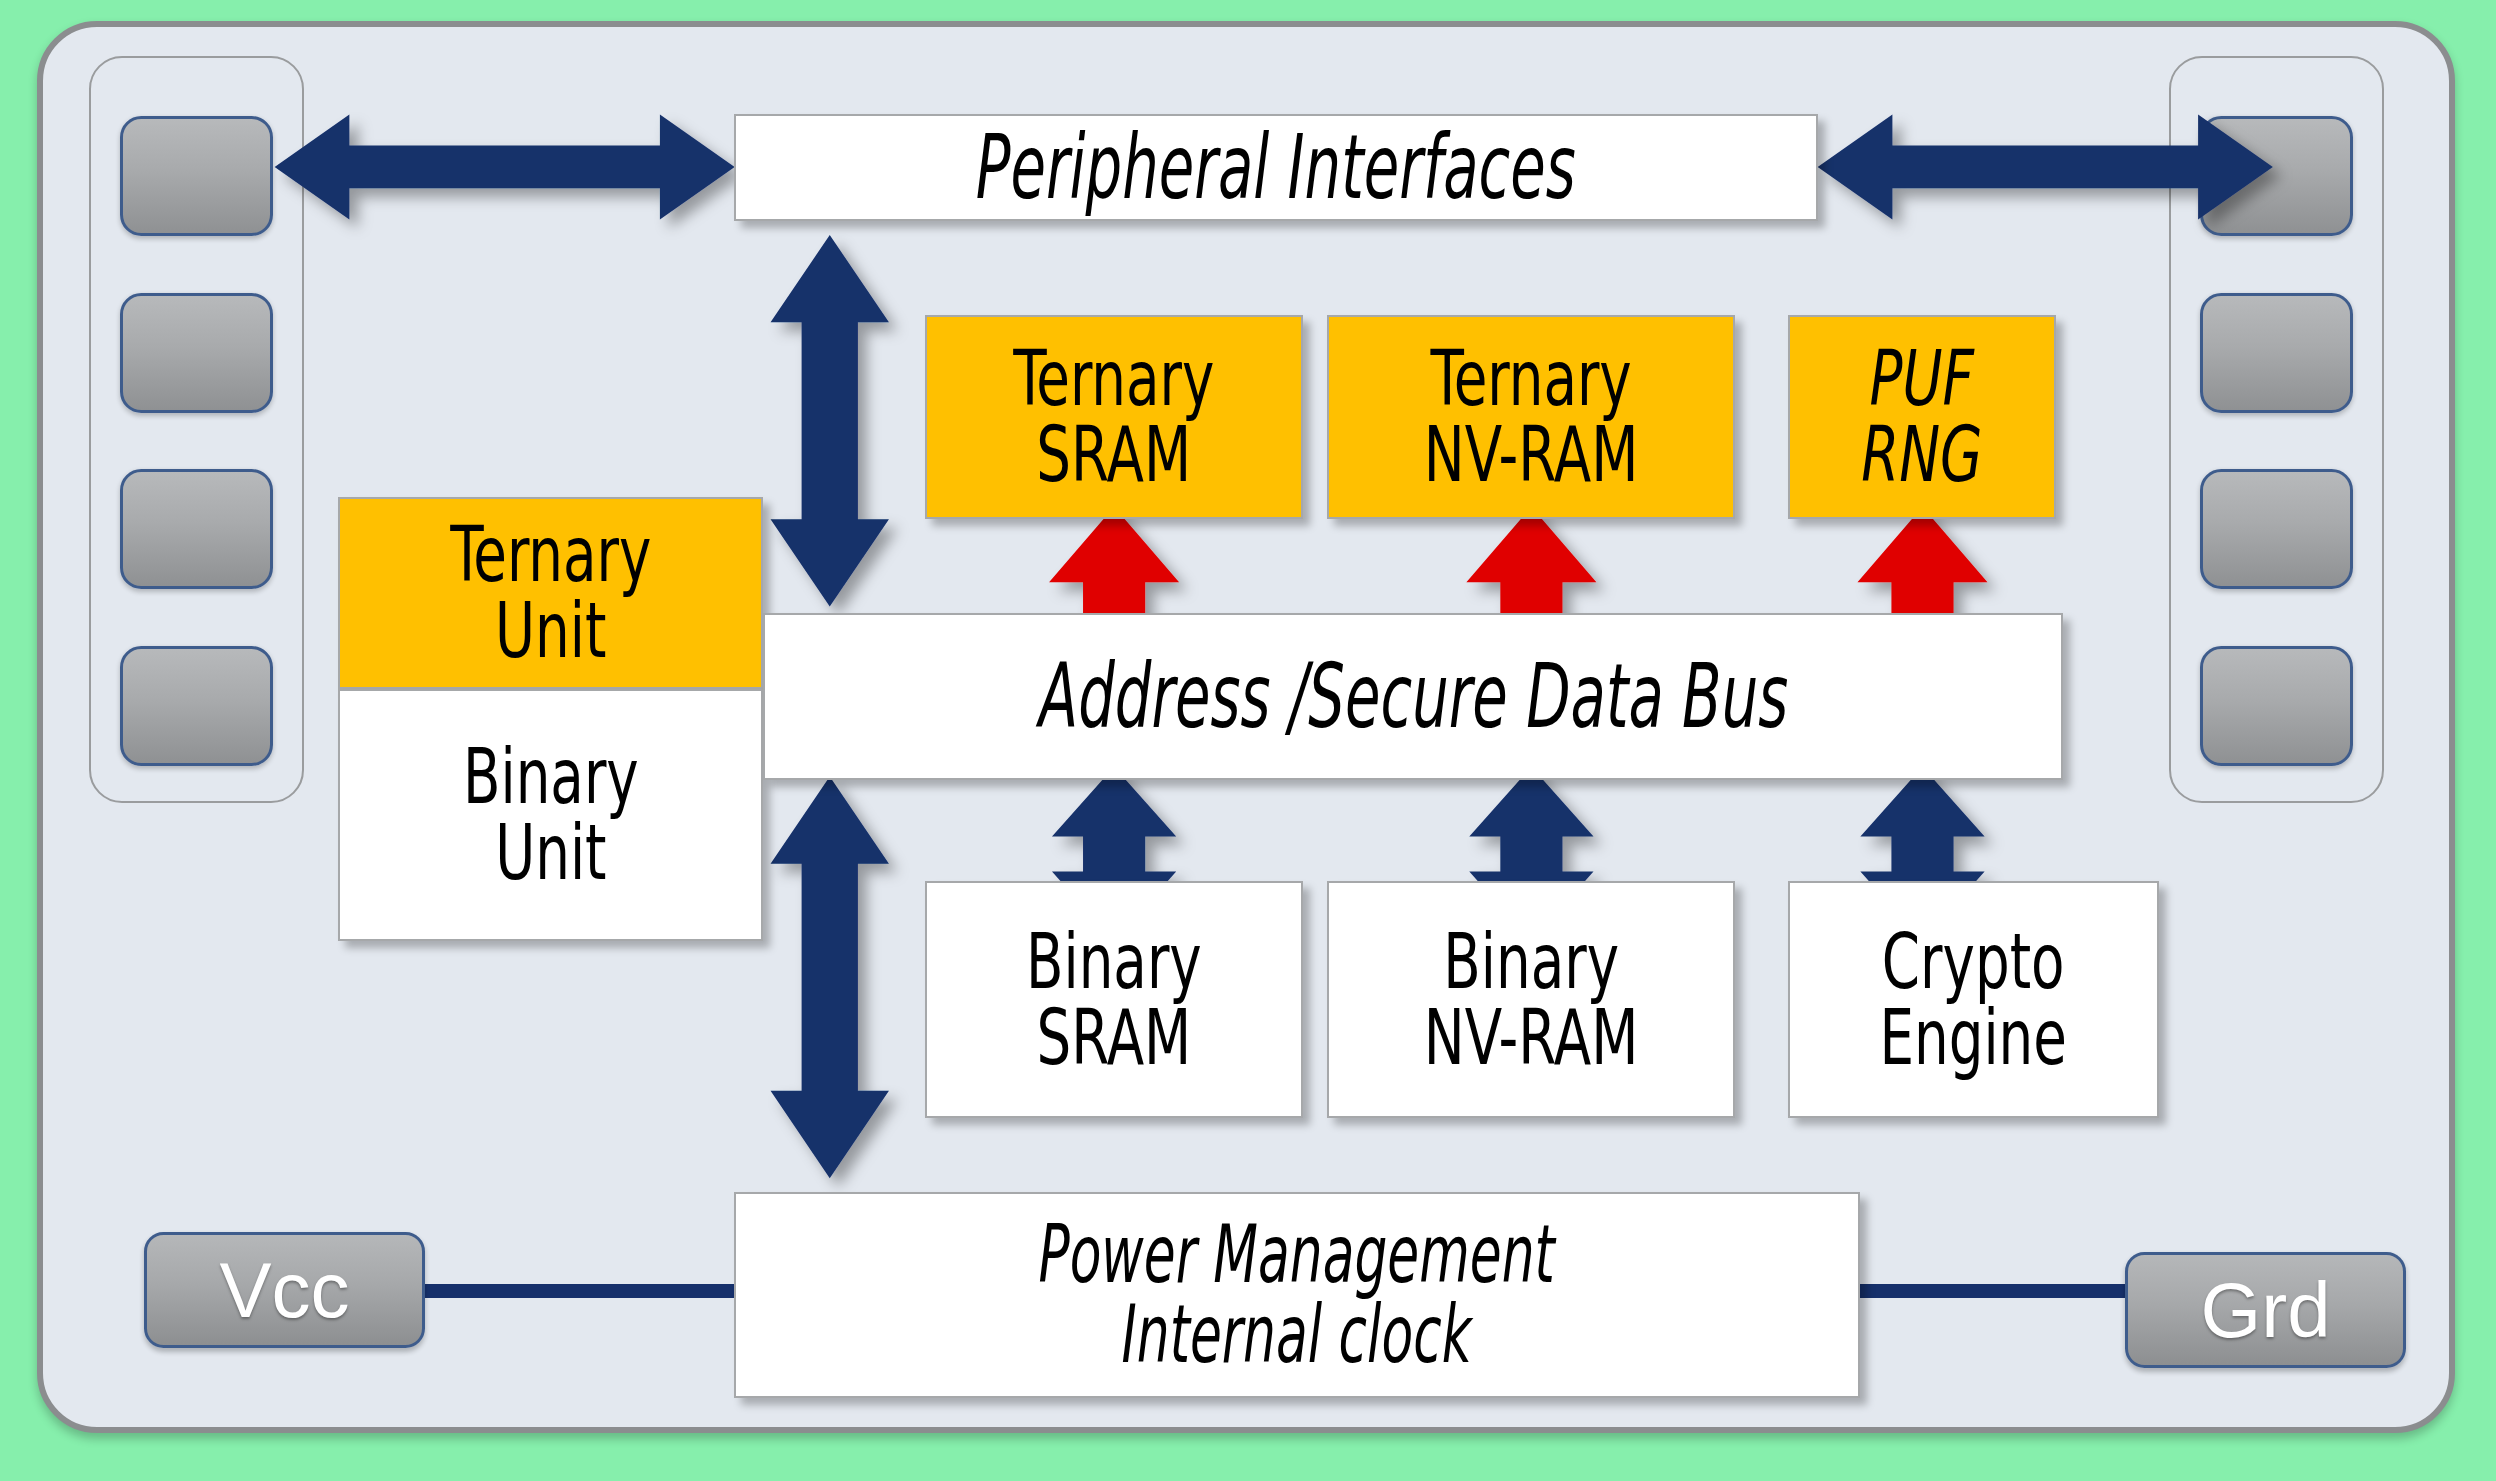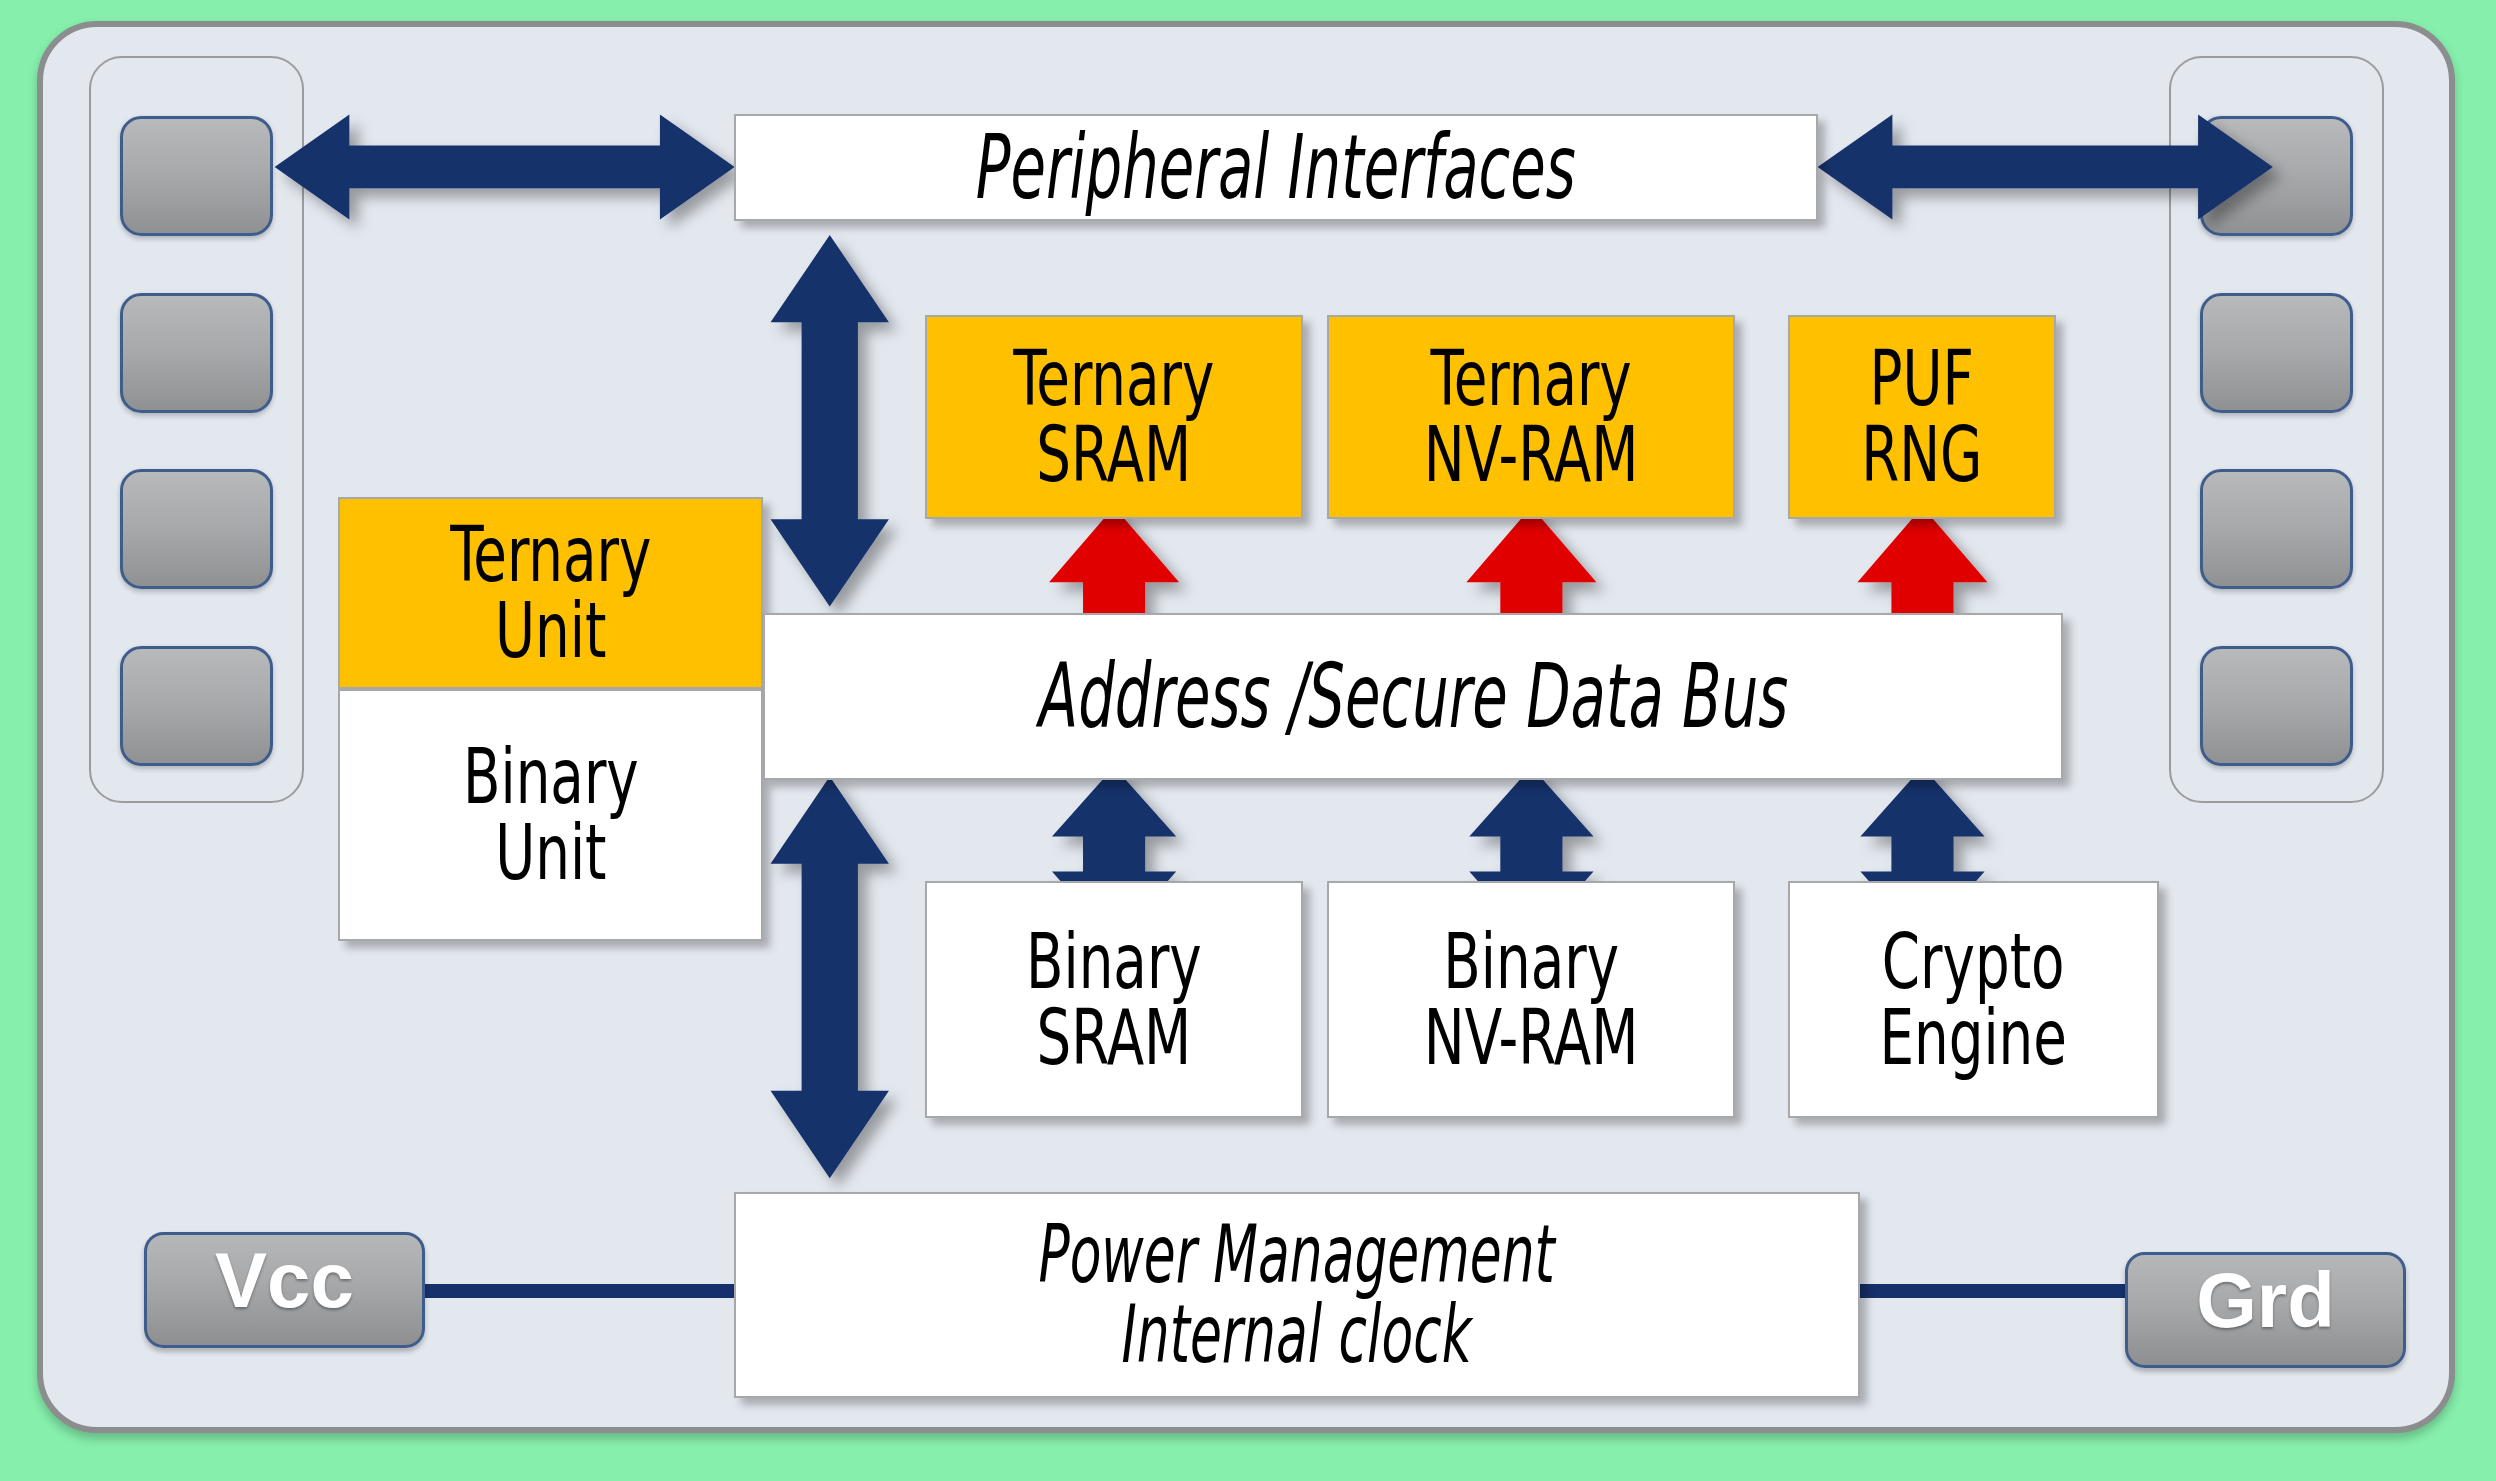--- a/index.html
+++ b/index.html
@@ -97,7 +97,7 @@
 
   #ternary-sram{ left:925px; top:315px; width:378px; height:204px; }
   #ternary-nvram{ left:1327px; top:315px; width:408px; height:204px; }
-  #puf-rng{ left:1788px; top:315px; width:268px; height:204px; }
+  #puf-rng{ left:1788px; top:315px; width:268px; height:204px;font-style:italic; }
   #ternary-sram .blk-text,
   #ternary-nvram .blk-text,
   #puf-rng .blk-text{ font-size:76px; }

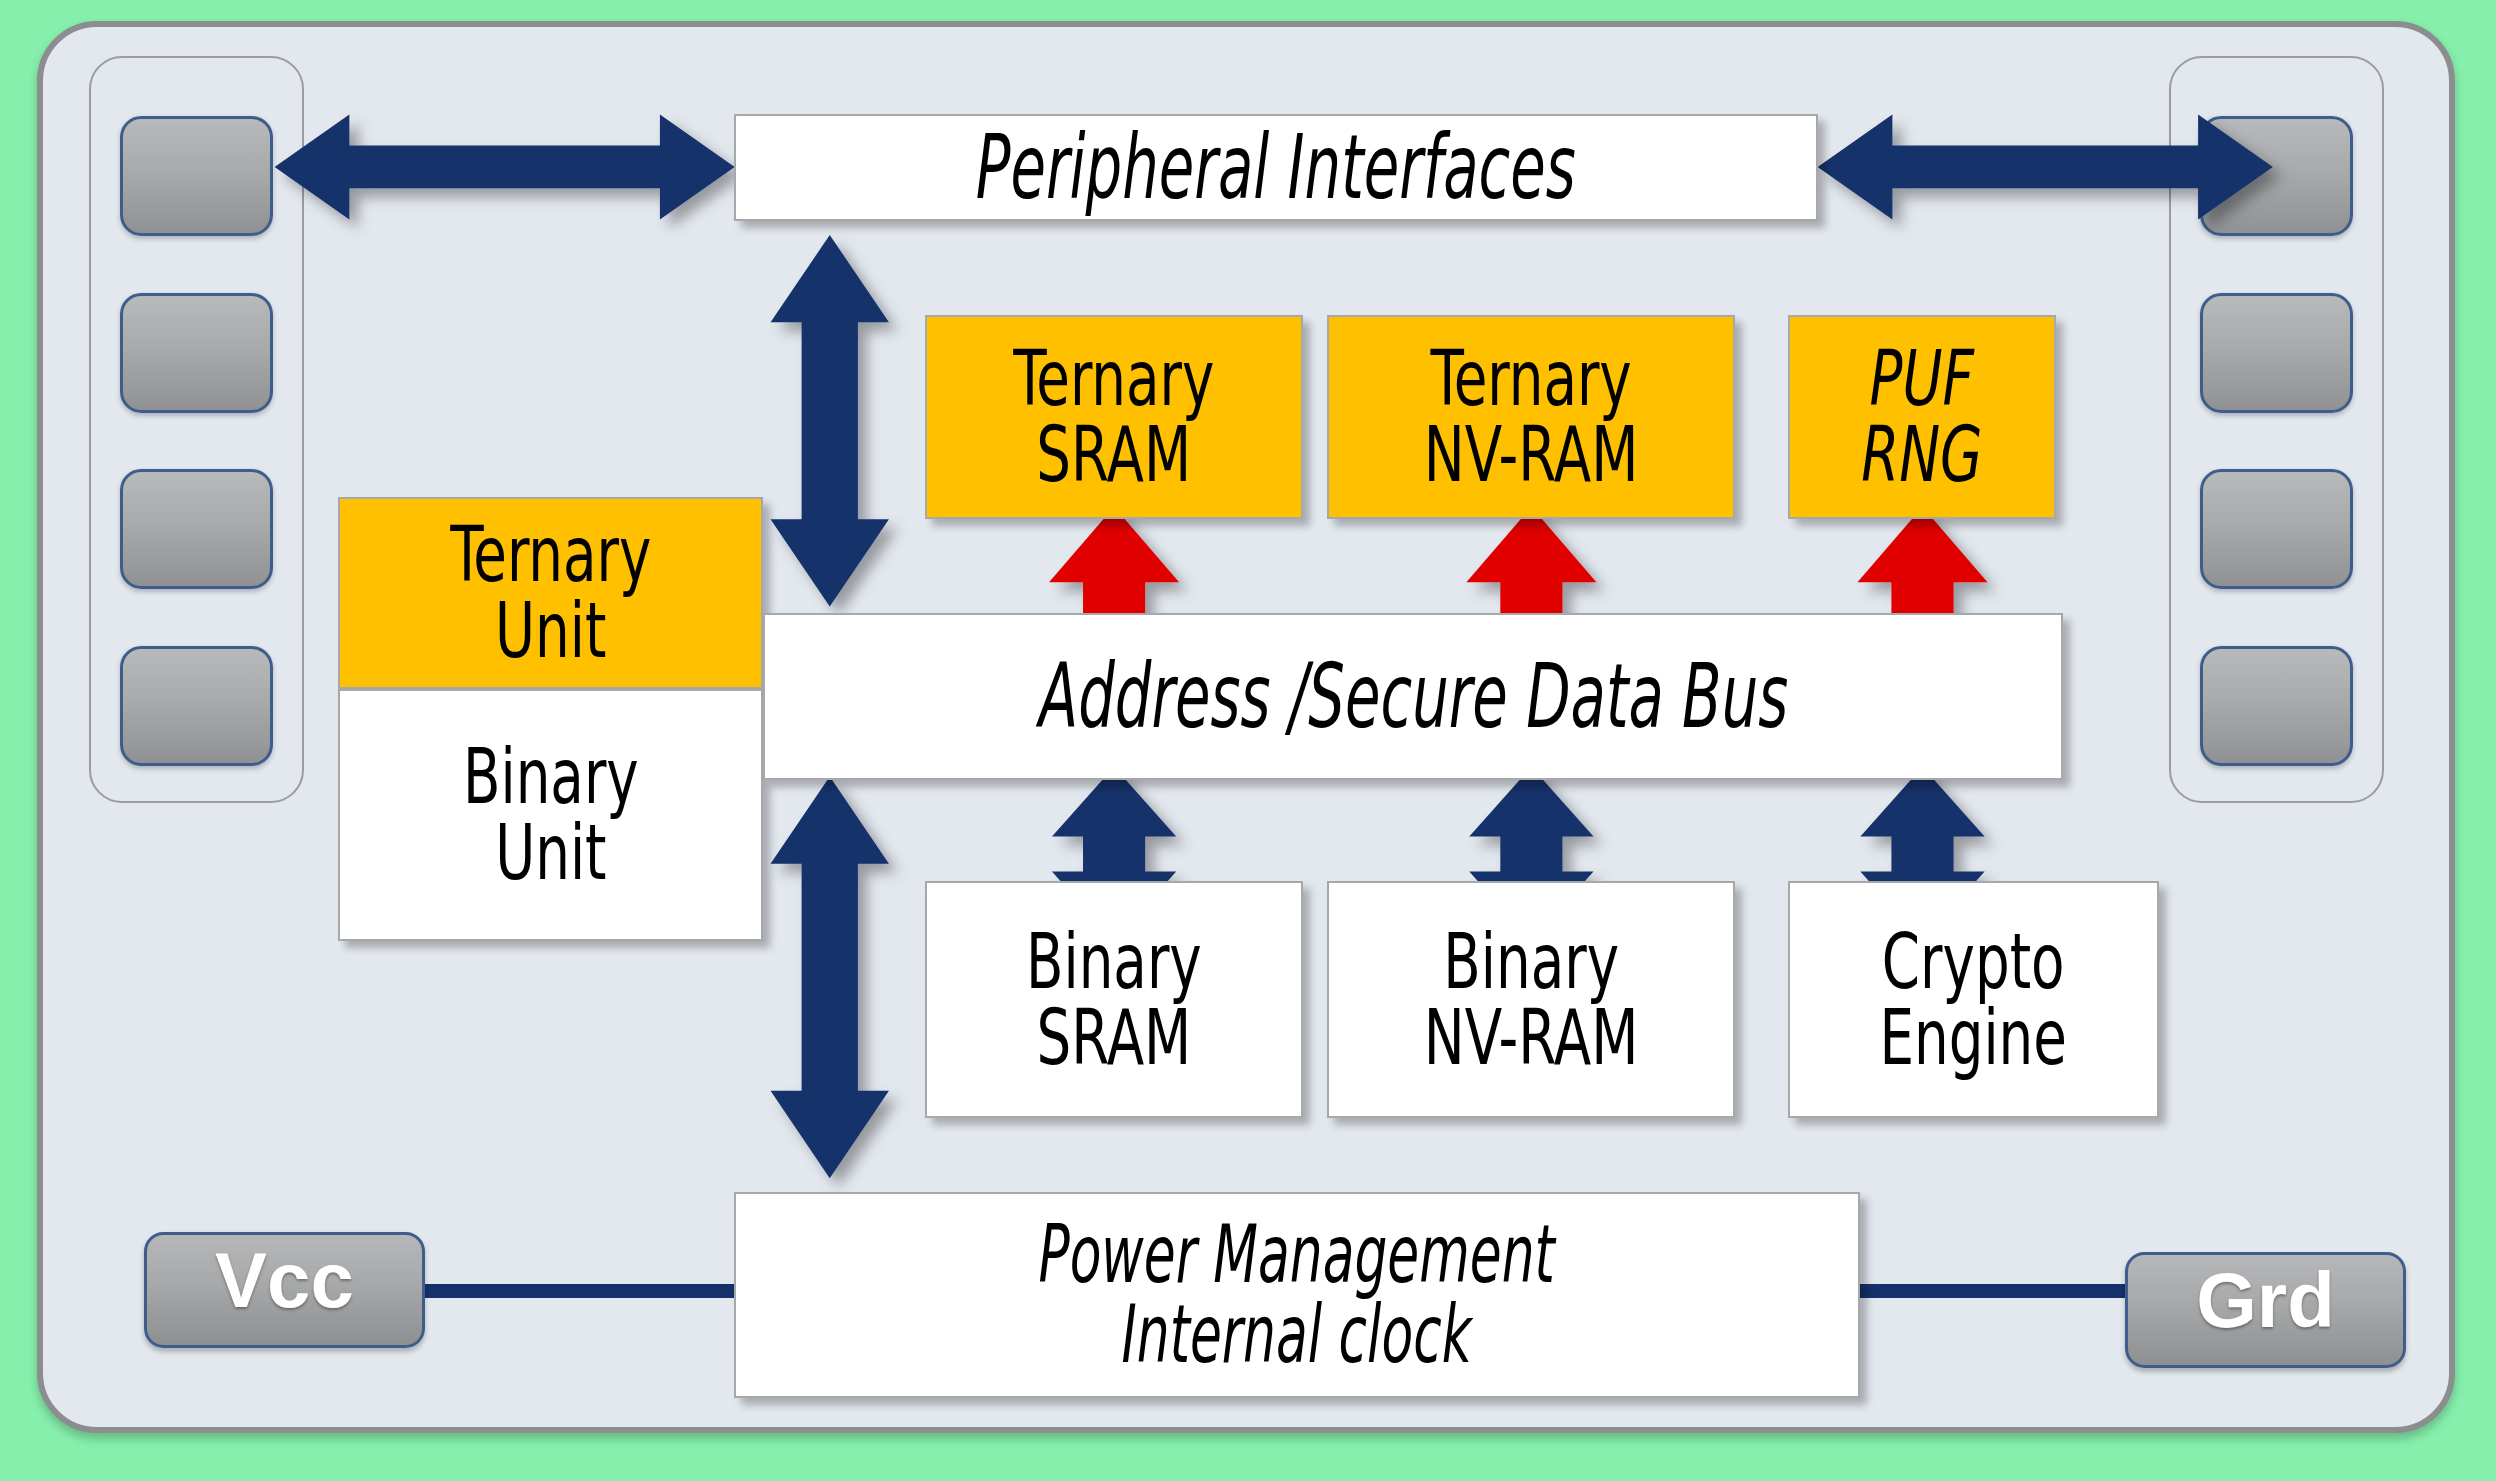--- a/index.html
+++ b/index.html
@@ -133,10 +133,10 @@
     box-sizing:border-box;
     background:linear-gradient(180deg,#B5B7B9 0%,#A6A8AA 45%,#8D8F91 100%);
     box-shadow:0 3.9px 5.8px rgba(0,0,0,0.24);
-    display:flex;justify-content:center;
+    display:flex;align-items:center;justify-content:center;
     color:#FFFFFF;
     font-size:78px;
-    font-weight:700;
+    font-weight:400;
     font-family:"Liberation Sans", sans-serif;
     text-shadow:0 1.9px 2.9px rgba(0,0,0,0.35);
   }

